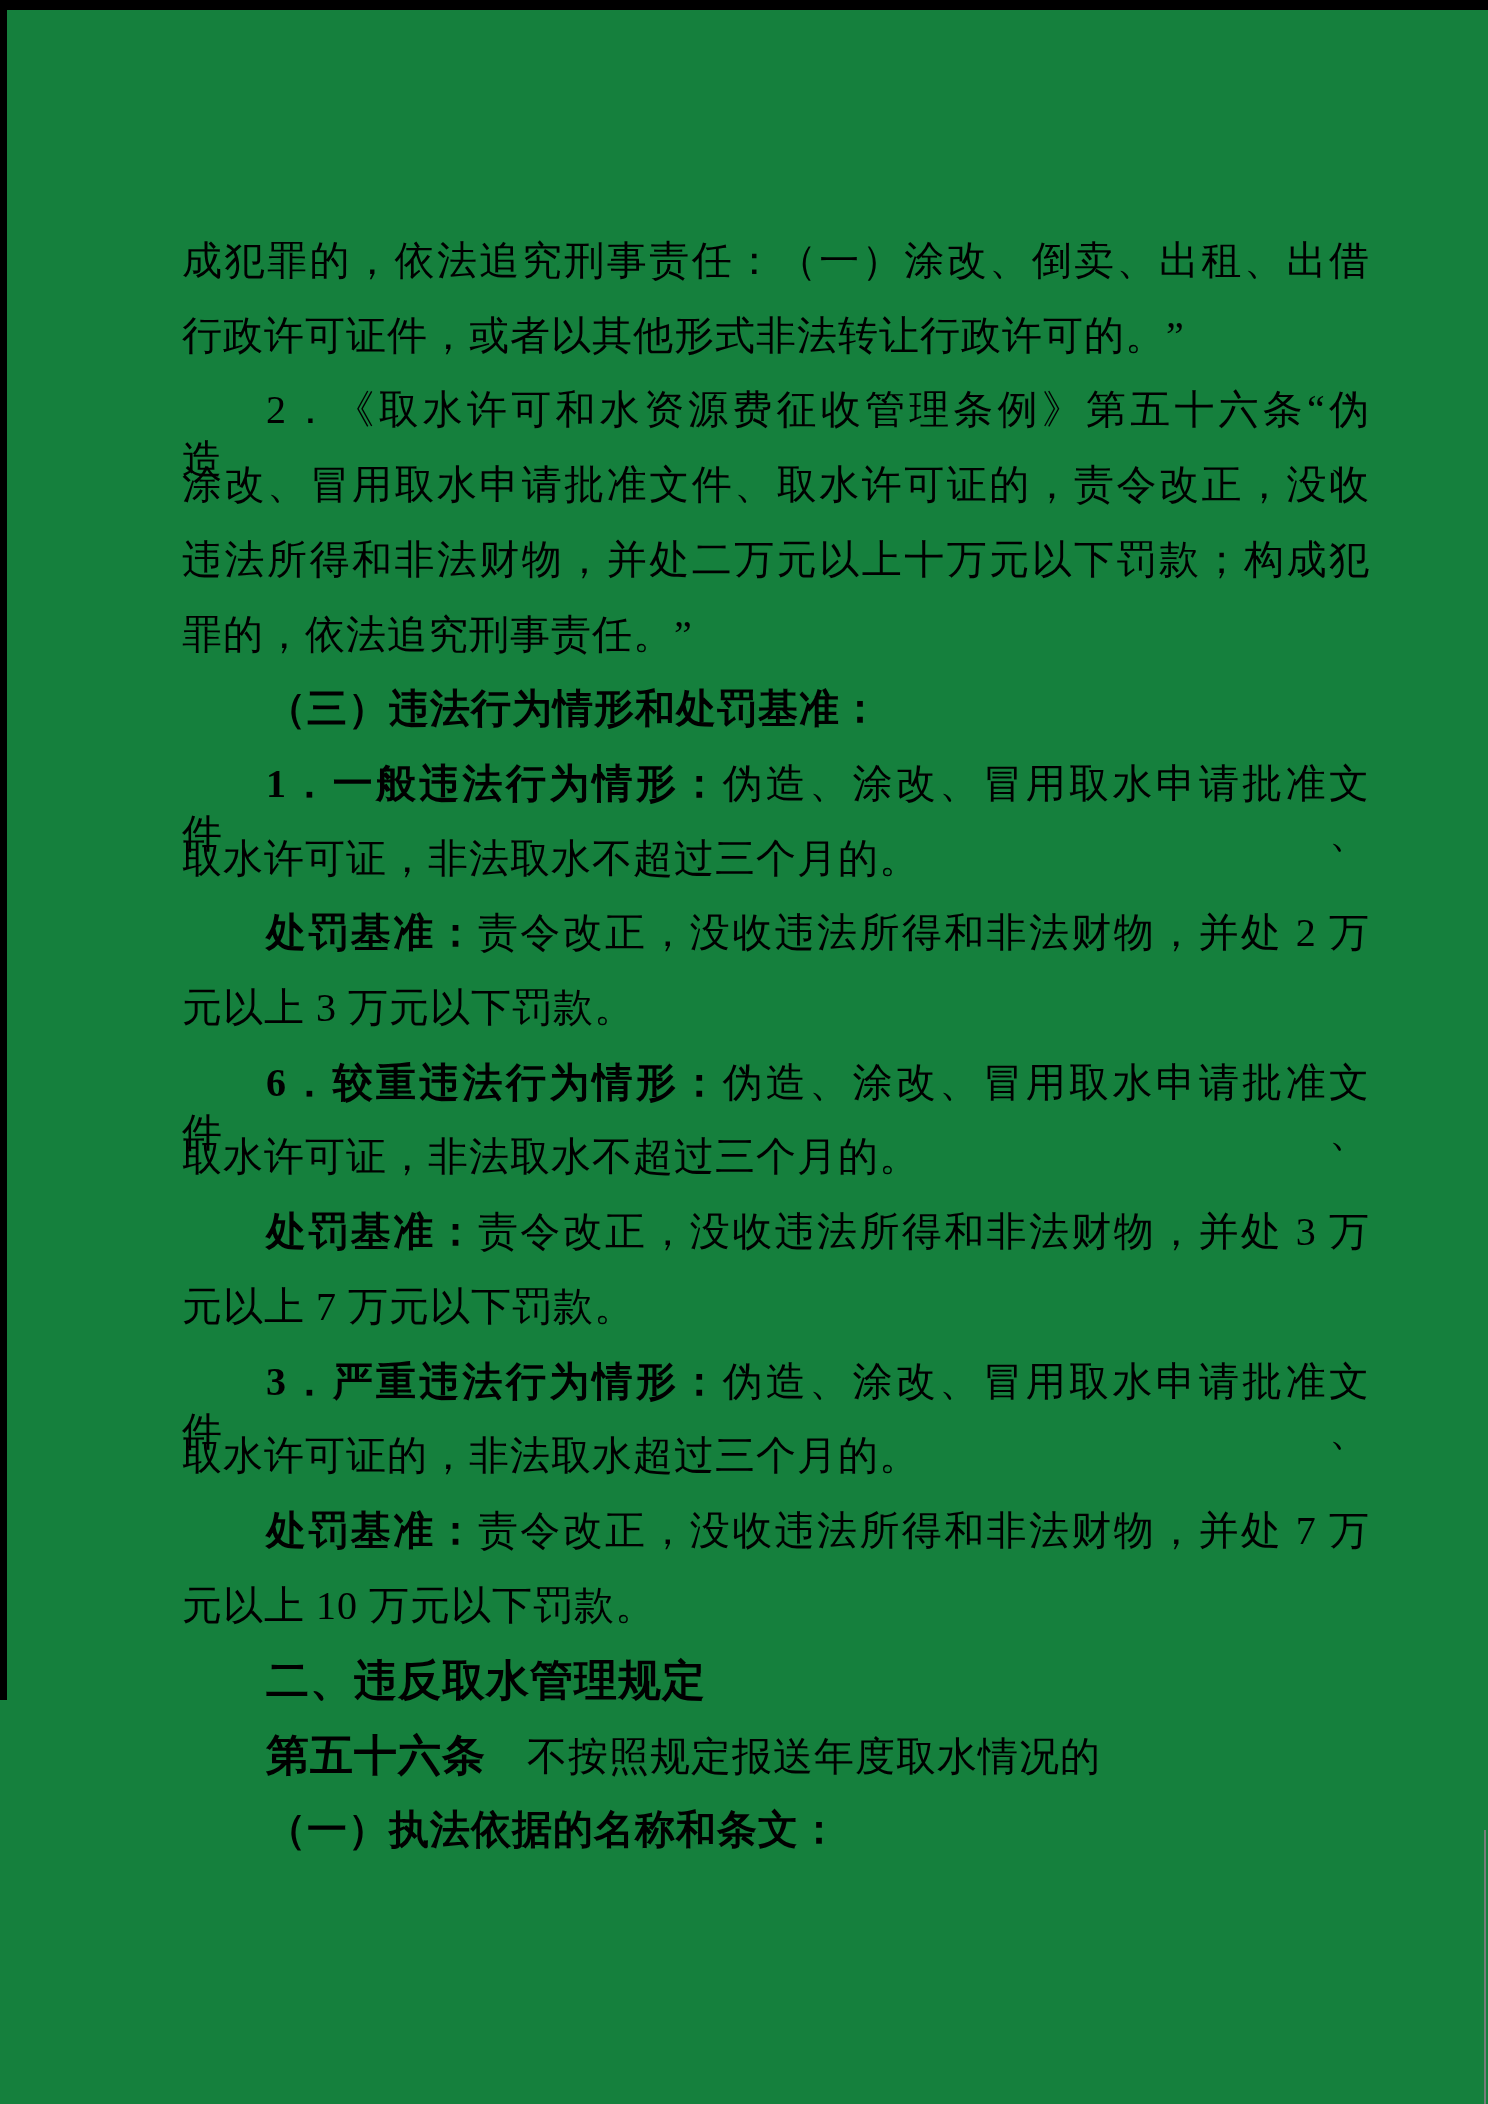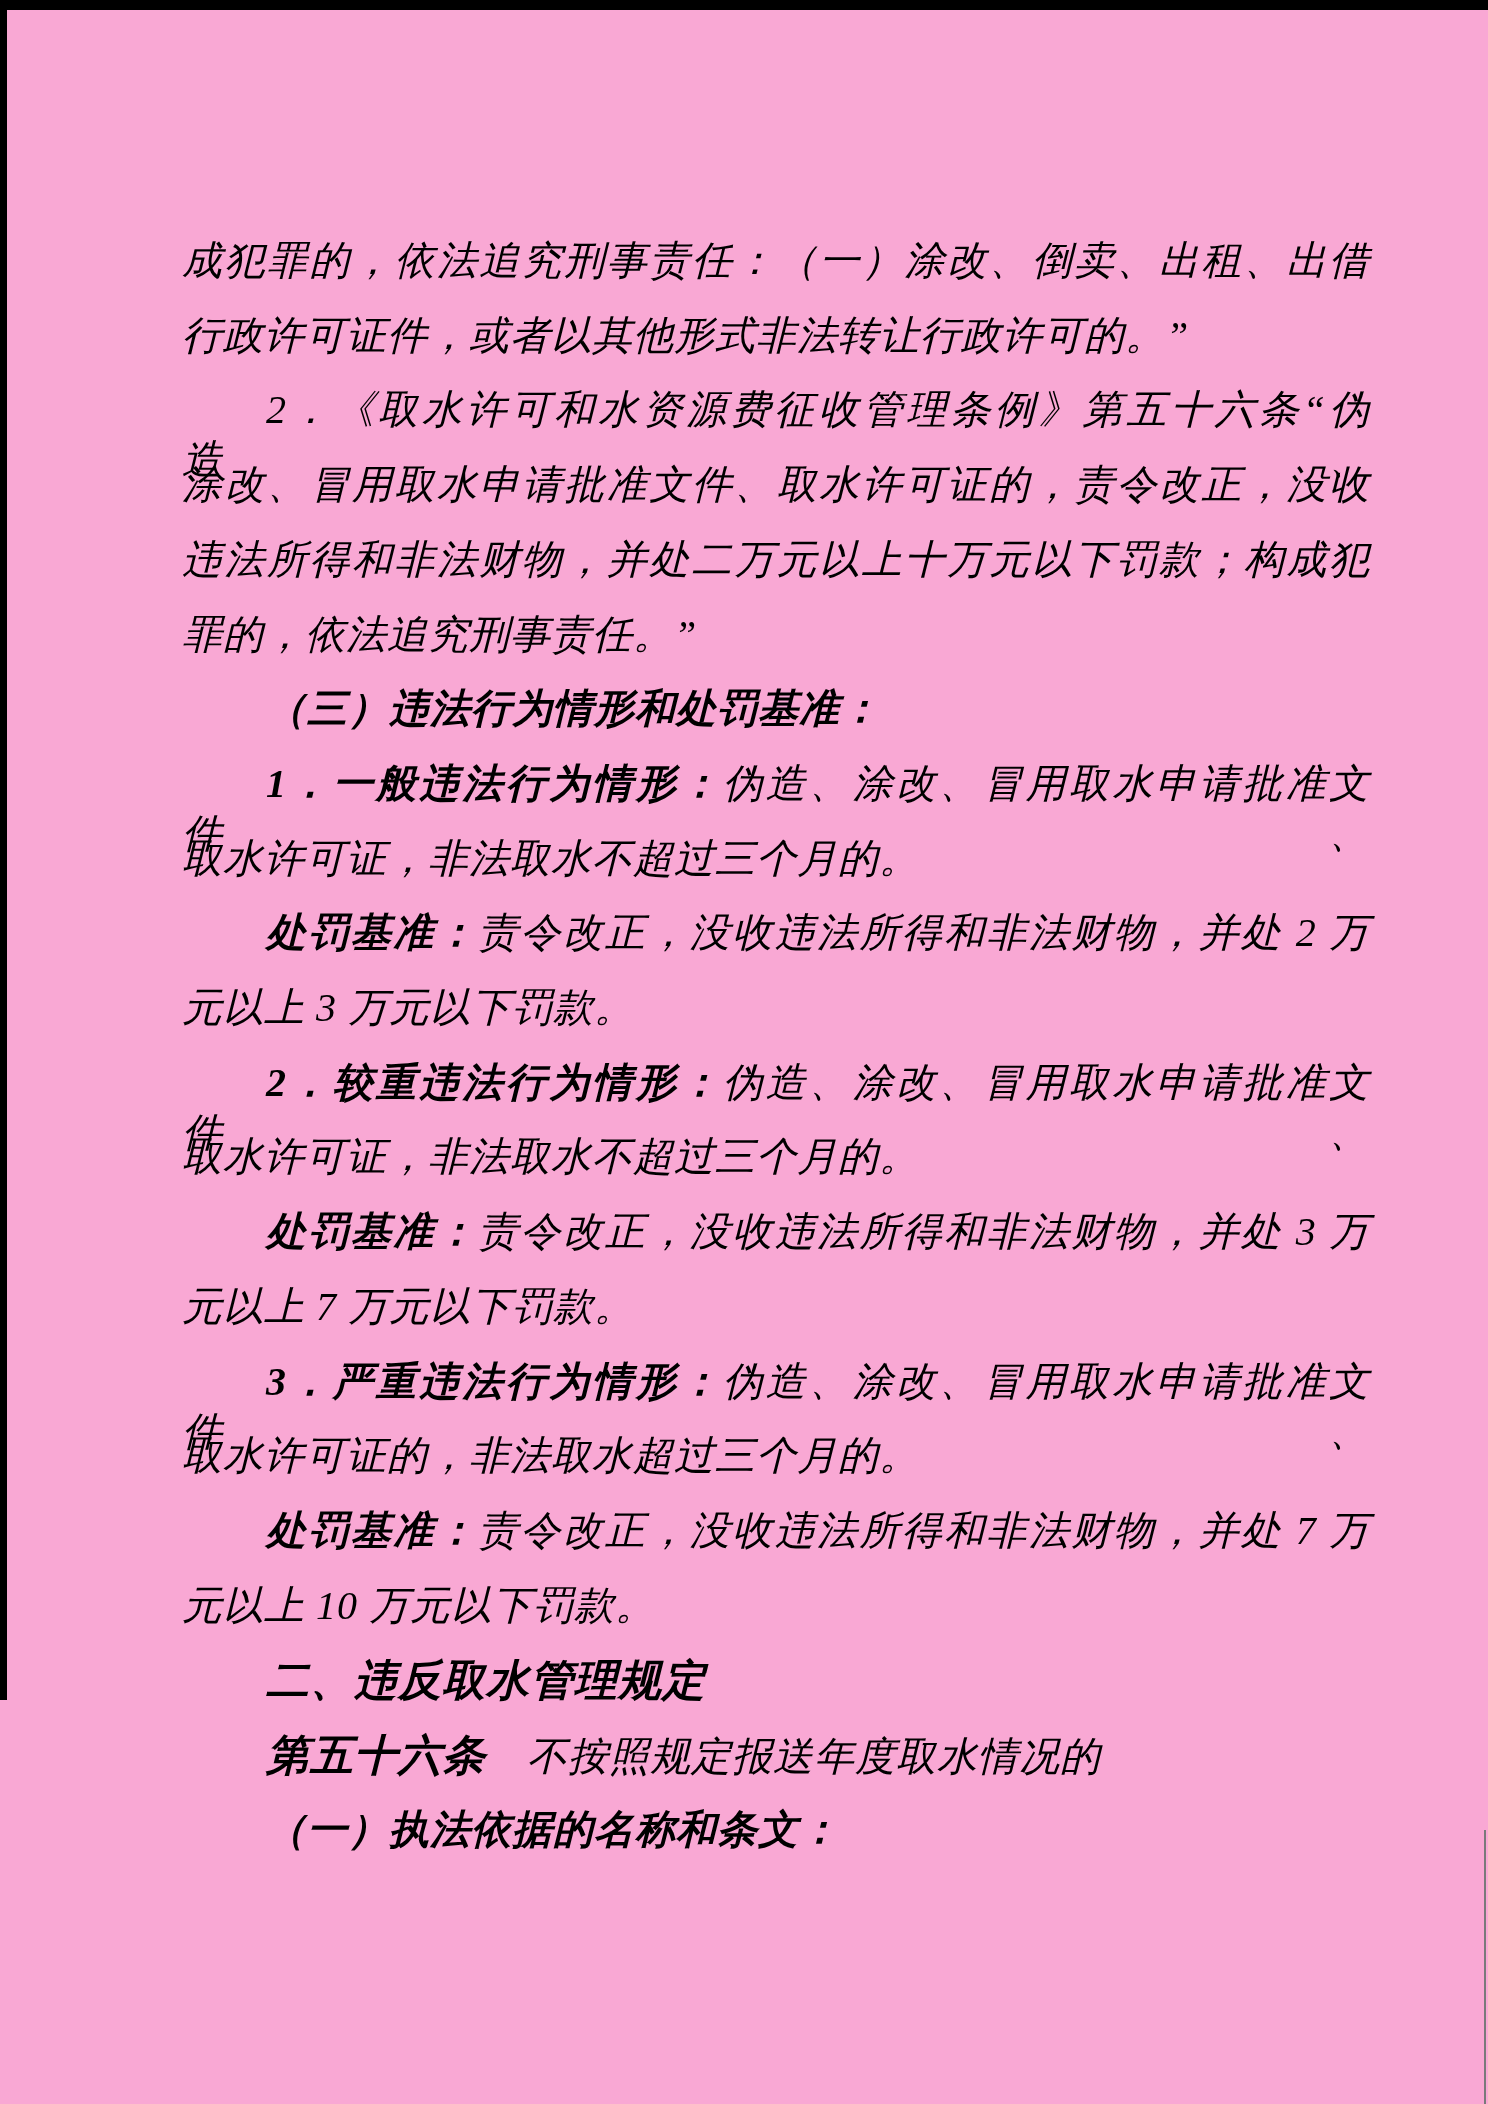--- a/index.html
+++ b/index.html
@@ -6,11 +6,10 @@
   .page{
     position:relative;
     width:1488px;height:2104px;
-    background:#f9a8d4;
+    background:#15803d;
     color:#000;
     font-family:"Liberation Serif", serif;
     overflow:hidden;
-    font-style:italic;
   }
   
   .top-bar{position:absolute;left:0;top:0;width:1488px;height:10px;background:#000;}

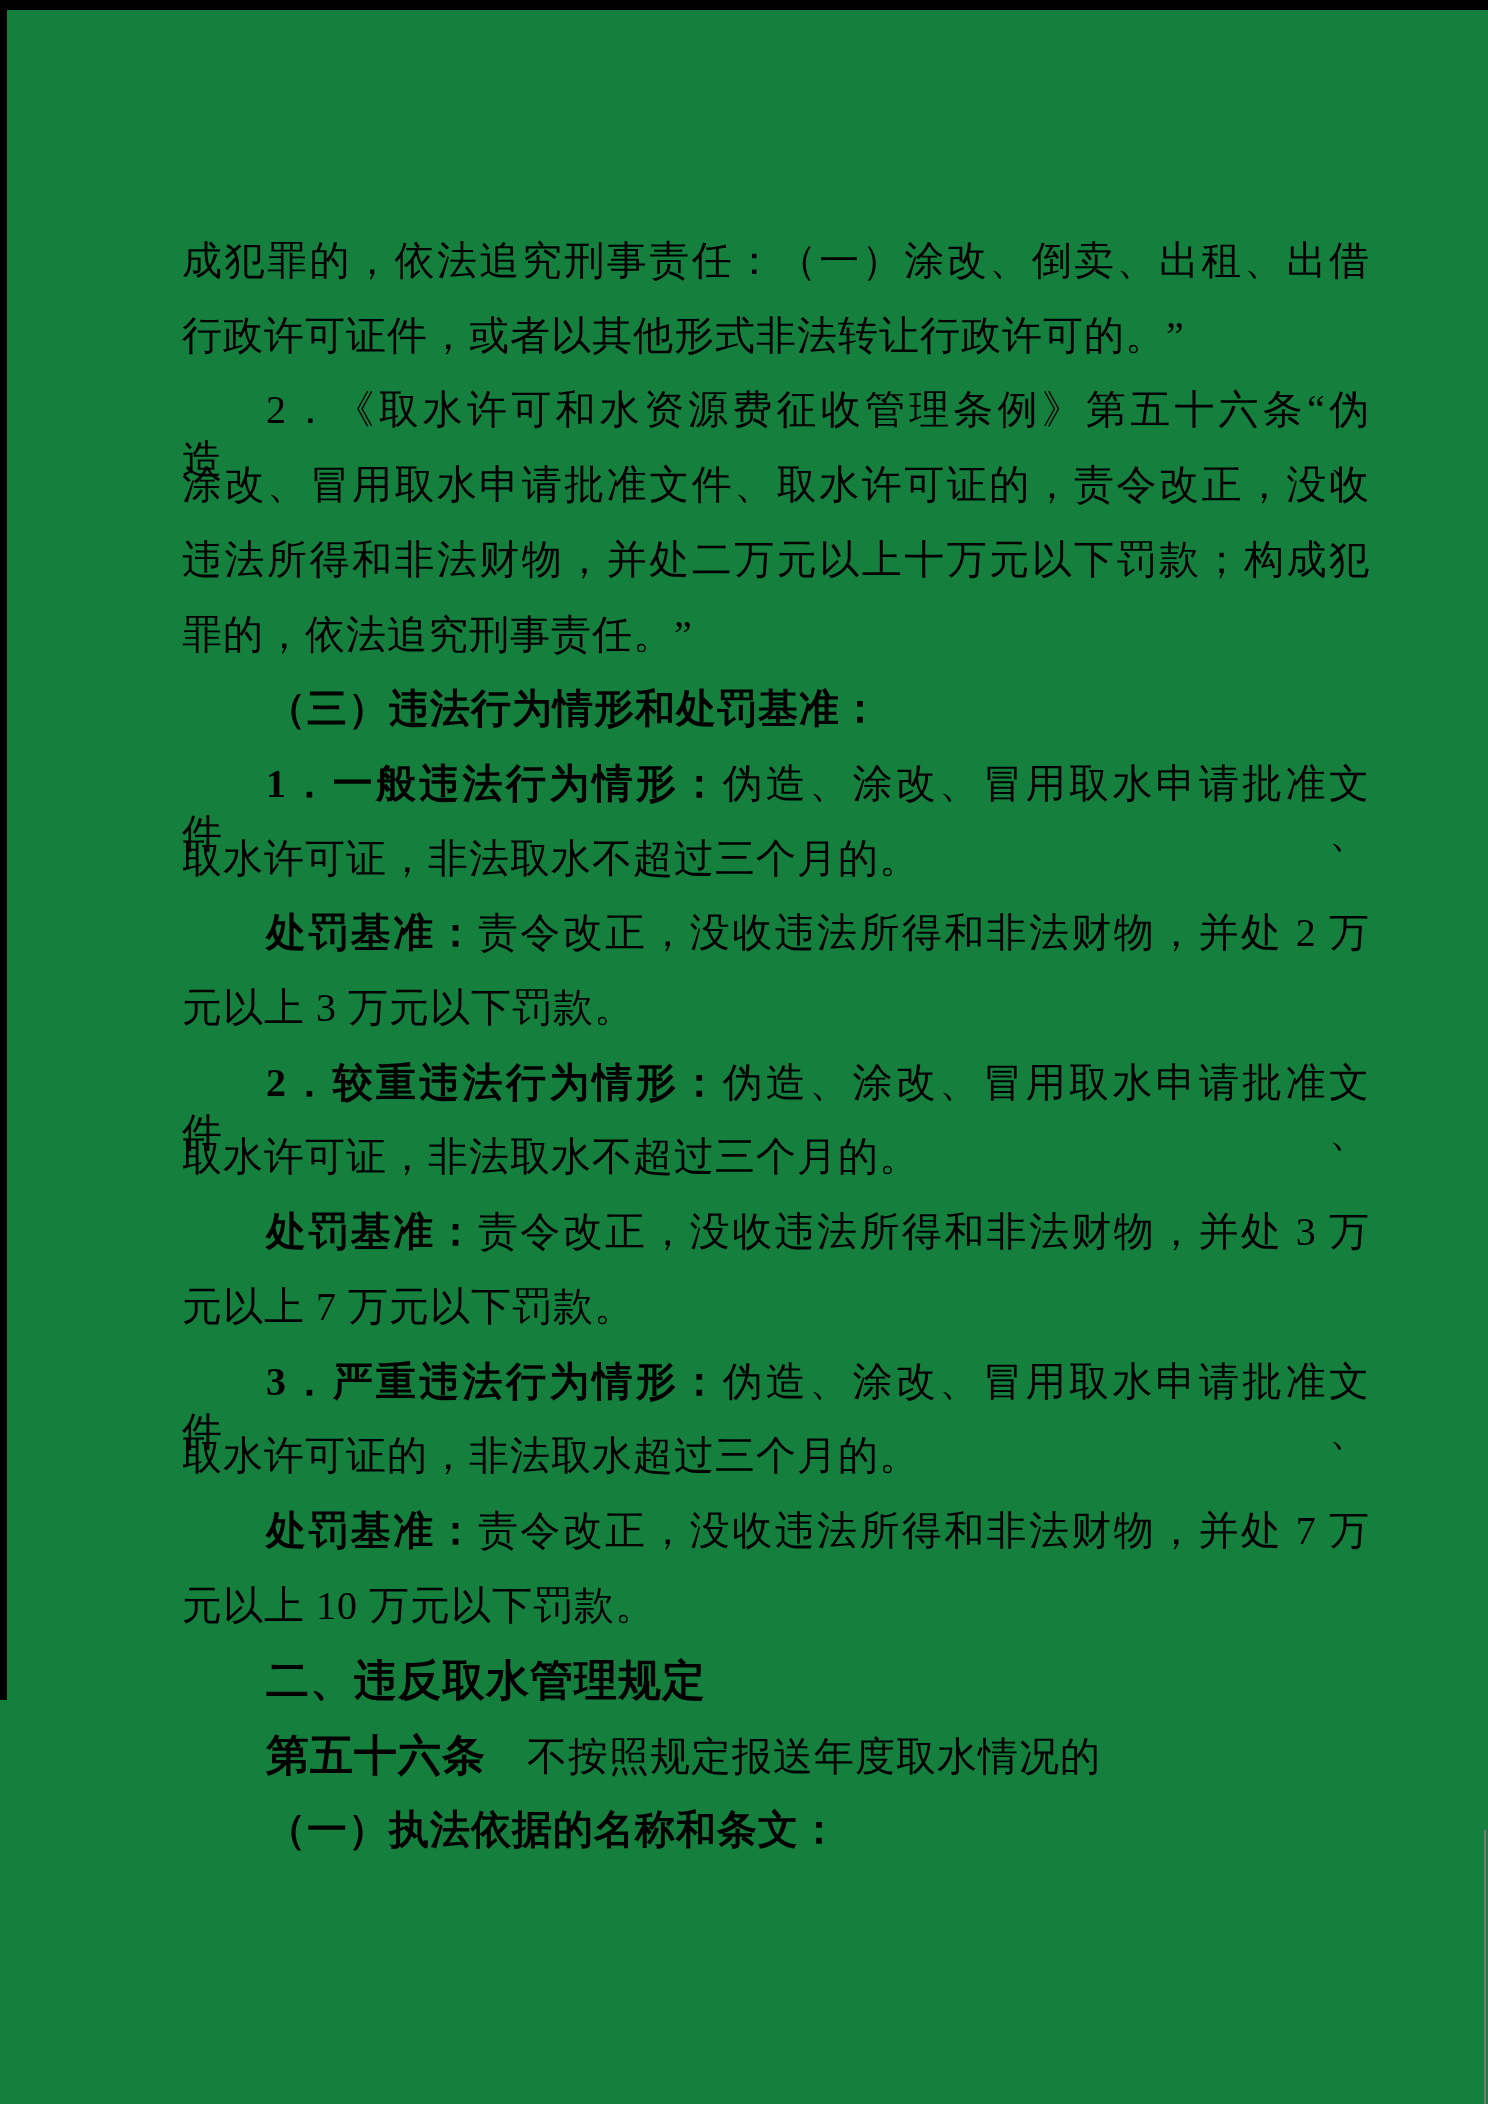--- a/index.html
+++ b/index.html
@@ -69,7 +69,7 @@
       <div class="line" style="top: 834px;"><span class="seg-body">取水许可证，非法取水不超过三个月的。</span></div>
       <div class="line justify" style="top: 908px; text-indent: 84px;"><span class="seg-bold">处罚基准：</span><span class="seg-body">责令改正，没收违法所得和非法财物，并处 2 万</span></div>
       <div class="line" style="top: 983px;"><span class="seg-body">元以上 3 万元以下罚款。</span></div>
-      <div class="line justify" style="top: 1058px; text-indent: 84px;"><span class="seg-bold">2．较重违法行为情形：</span><span class="seg-body">伪造、涂改、冒用取水申请批准文件、</span></div>
+      <div class="line justify" style="top: 1058px; text-indent: 84px;"><span class="seg-bold">6．较重违法行为情形：</span><span class="seg-body">伪造、涂改、冒用取水申请批准文件、</span></div>
       <div class="line" style="top: 1132px;"><span class="seg-body">取水许可证，非法取水不超过三个月的。</span></div>
       <div class="line justify" style="top: 1207px; text-indent: 84px;"><span class="seg-bold">处罚基准：</span><span class="seg-body">责令改正，没收违法所得和非法财物，并处 3 万</span></div>
       <div class="line" style="top: 1282px;"><span class="seg-body">元以上 7 万元以下罚款。</span></div>

